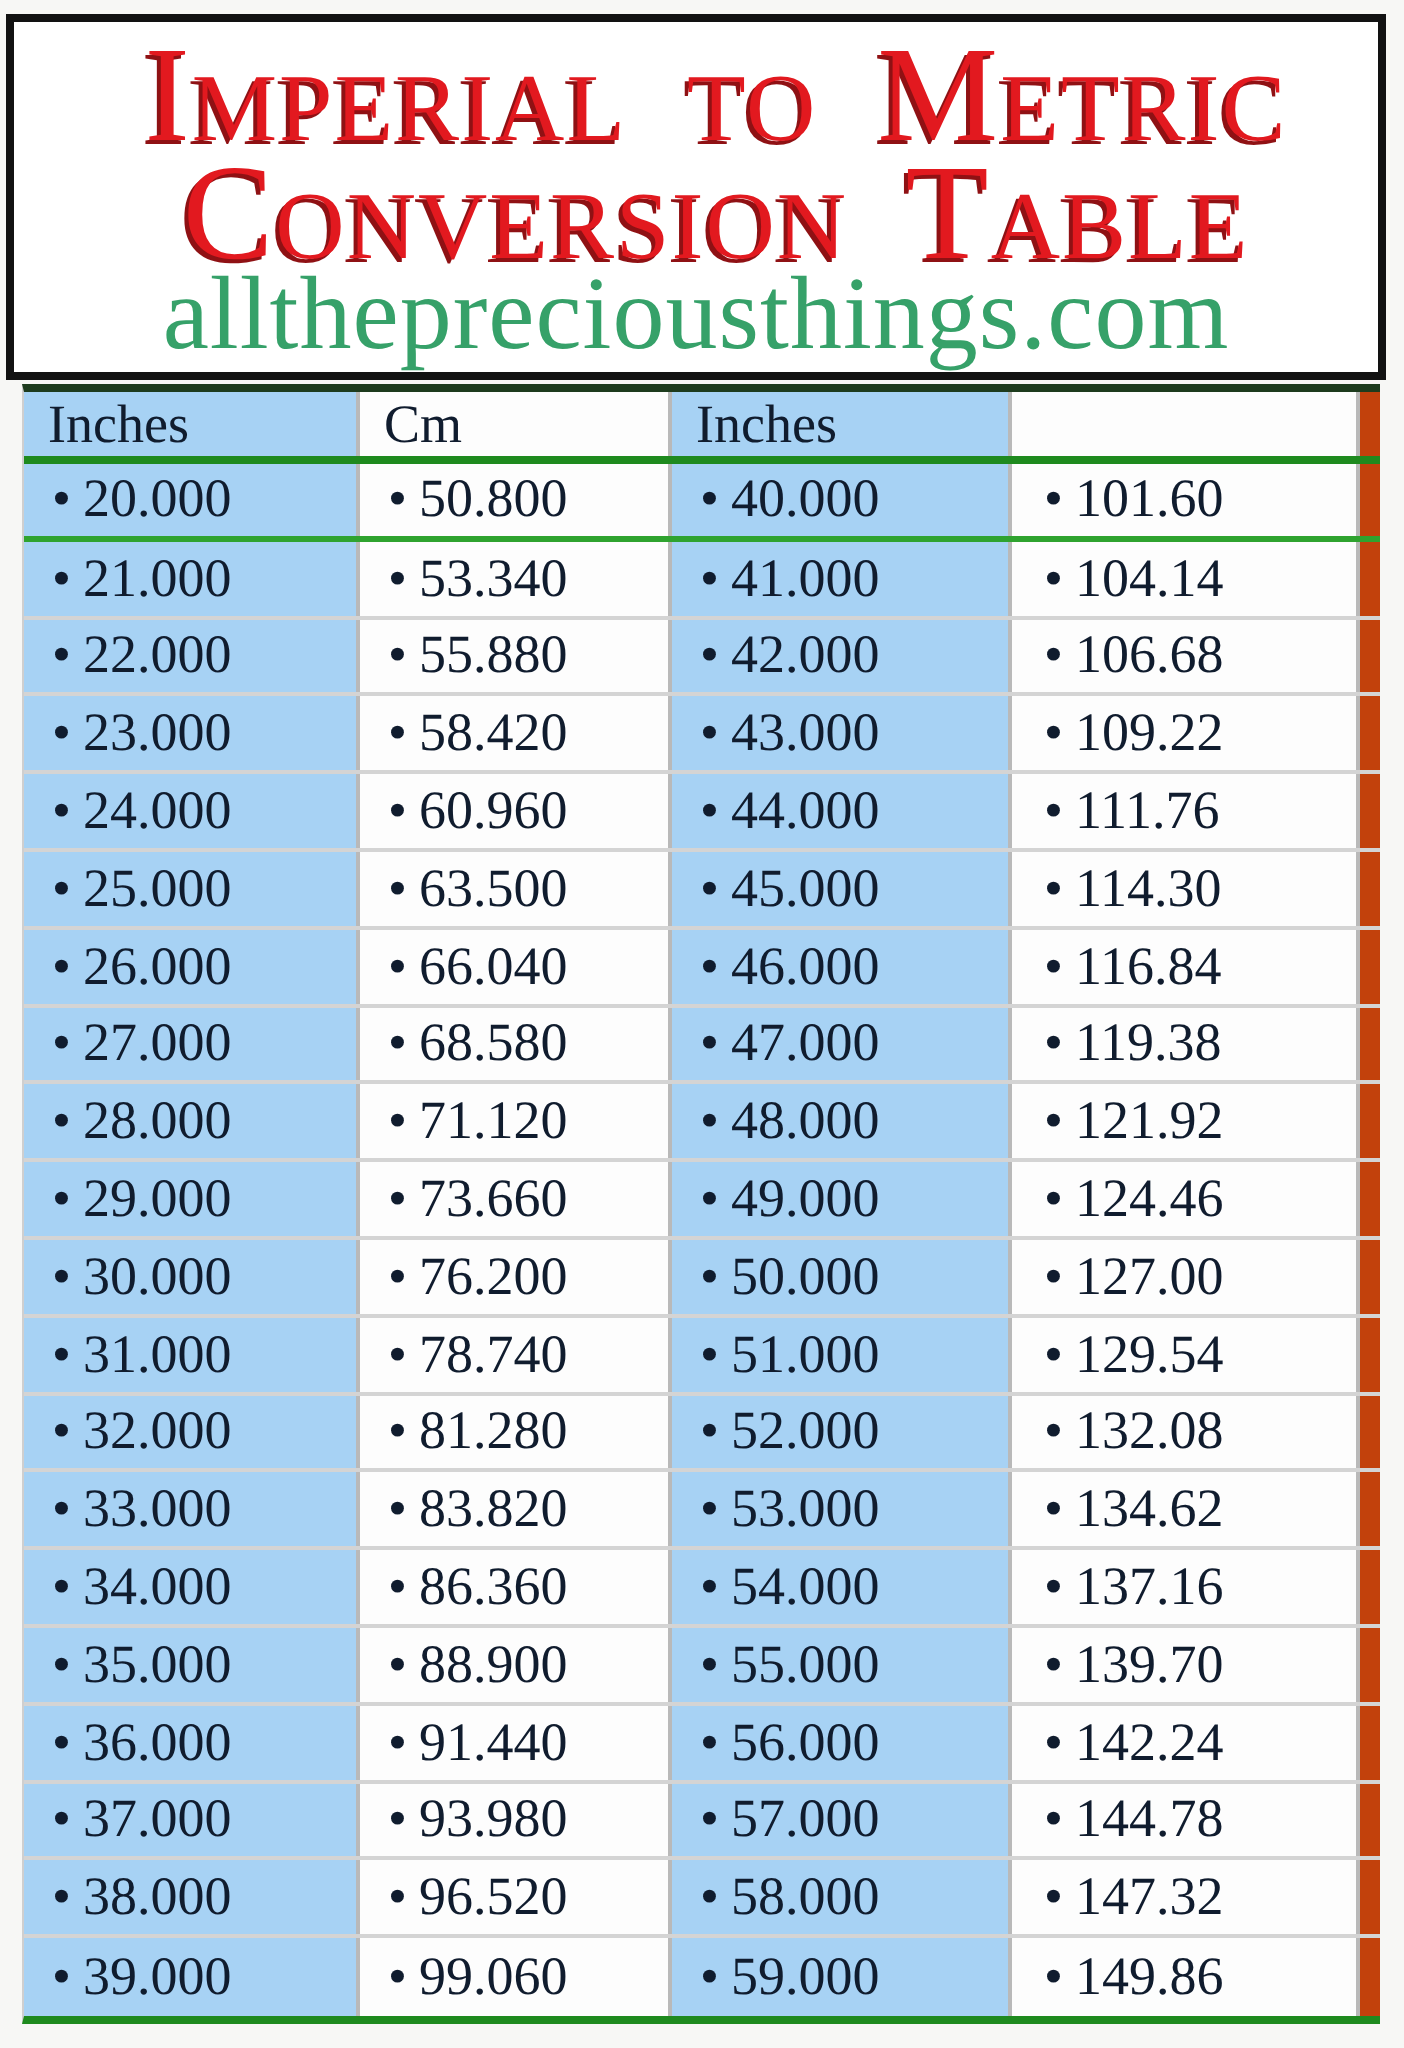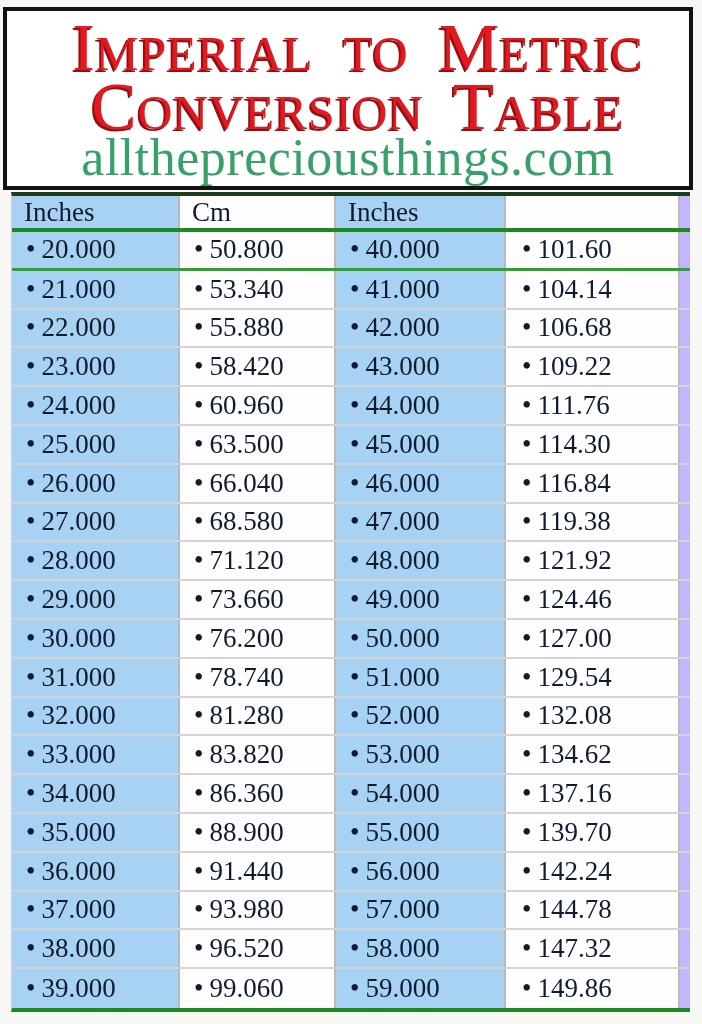--- a/index.html
+++ b/index.html
@@ -54,7 +54,7 @@
     border-top: 4px solid #1d3b1d;
     border-bottom: 4px solid var(--line-green);
     border-left: 1px solid #cfcfcf;
-    background: #c4b5fd;
+    background: #c2410c;
     box-sizing: content-box;
   }
   .row {

